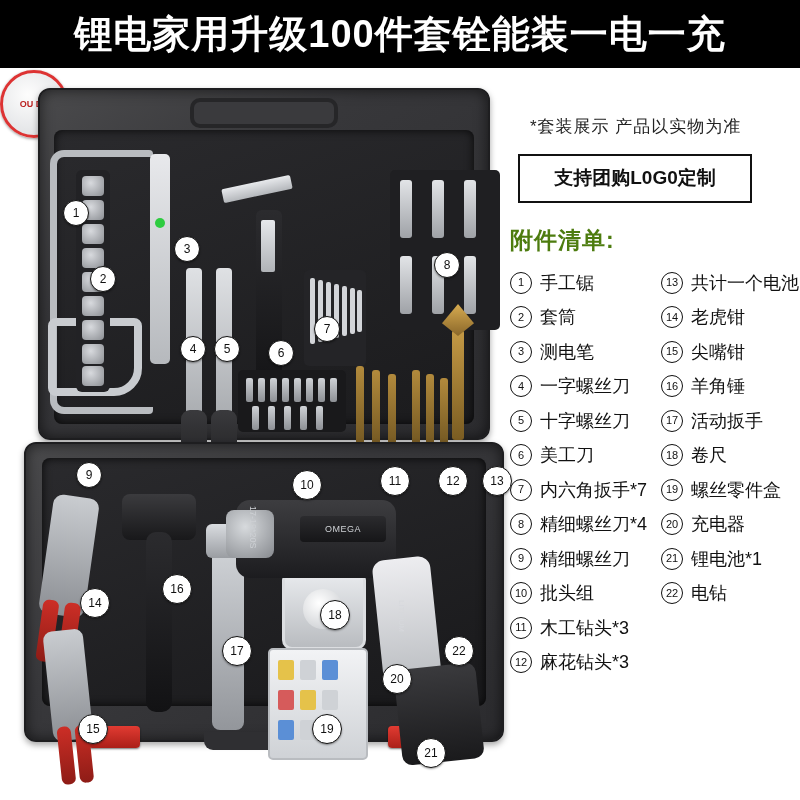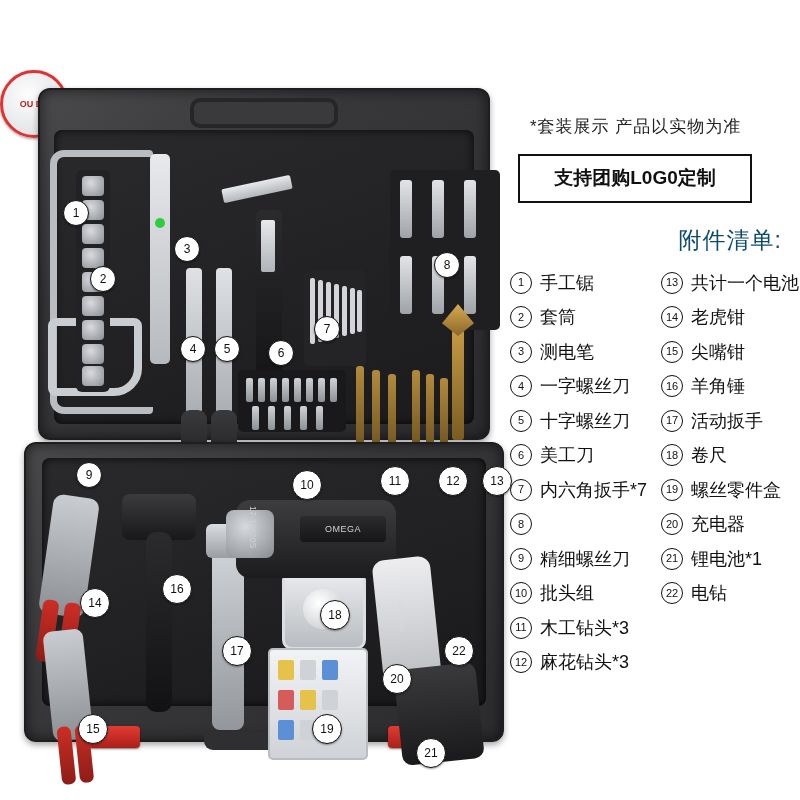--- a/index.html
+++ b/index.html
@@ -438,6 +438,9 @@
 
 <div class="page">
 
+  <div class="header">
+    <div class="header-title">锂电家用升级100件套铨能装一电一充</div>
+  </div>
 
   <div class="photo">
 

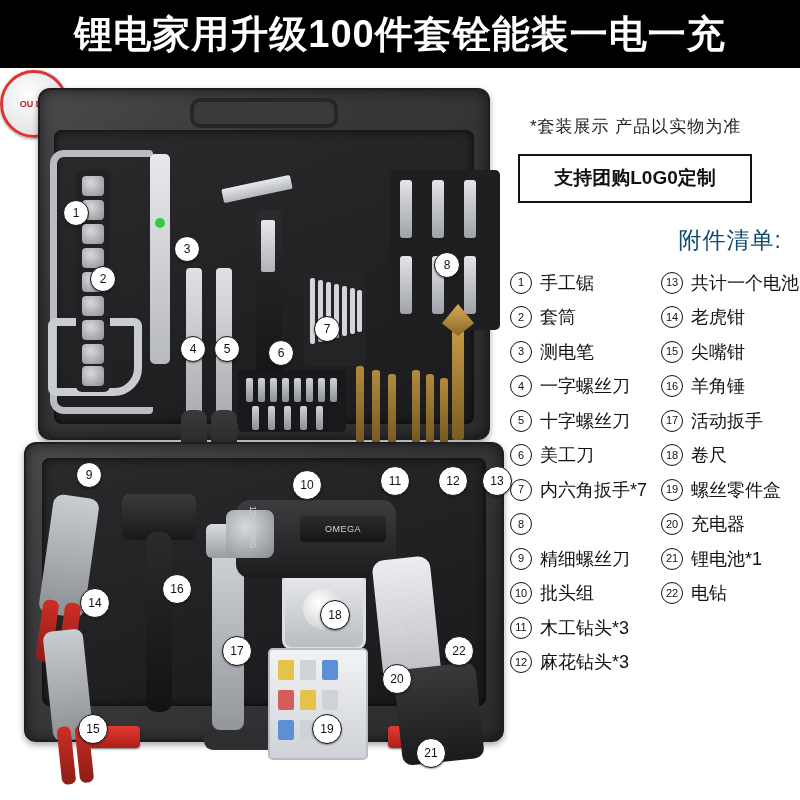--- a/index.html
+++ b/index.html
@@ -72,10 +72,9 @@
   .parts-title {
     margin: 22px 0 0 14px;
     font-size: 23px;
-    font-weight: normal;
-    color: #0c4a6e;
+    font-weight: bold;
+    color: #4d7c0f;
     letter-spacing: 1px;
-    text-align: right;
   }
   .parts-lists {
     display: flex;

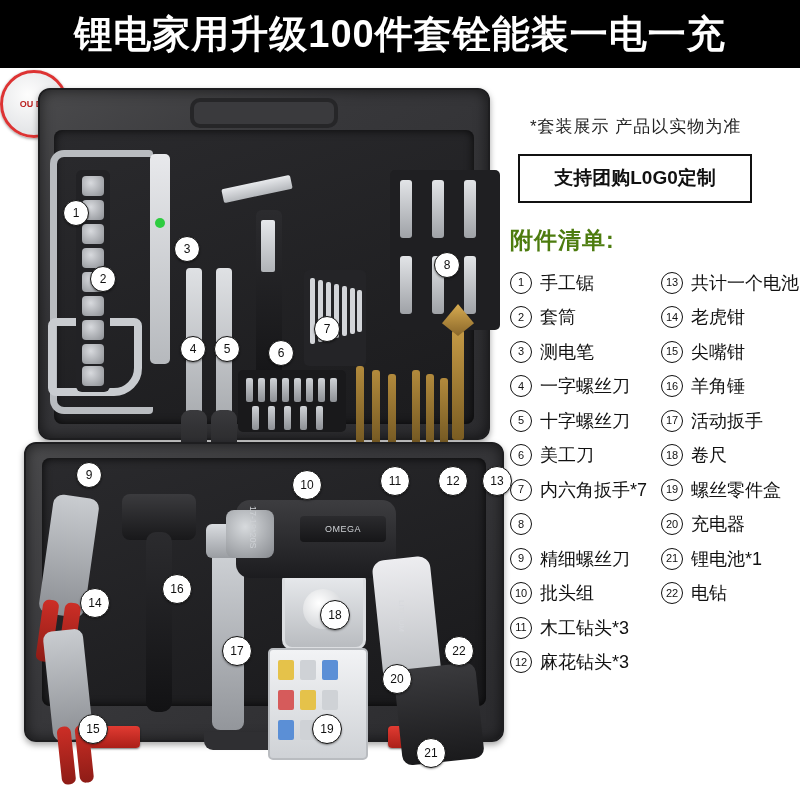--- a/index.html
+++ b/index.html
@@ -642,6 +642,7 @@
           </div>
           <div class="part-item">
             <span class="num-circle">8</span>
+            <span class="part-label">精细螺丝刀*4</span>
           </div>
           <div class="part-item">
             <span class="num-circle">9</span>

